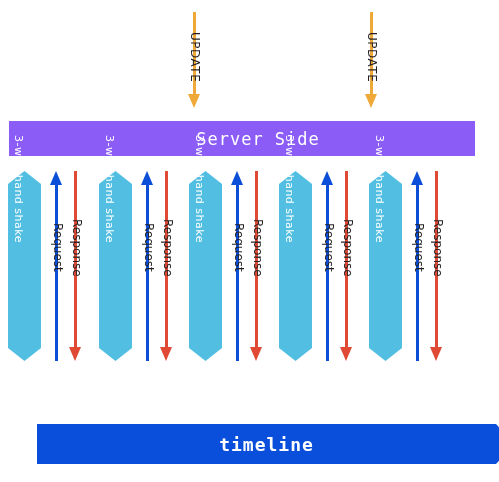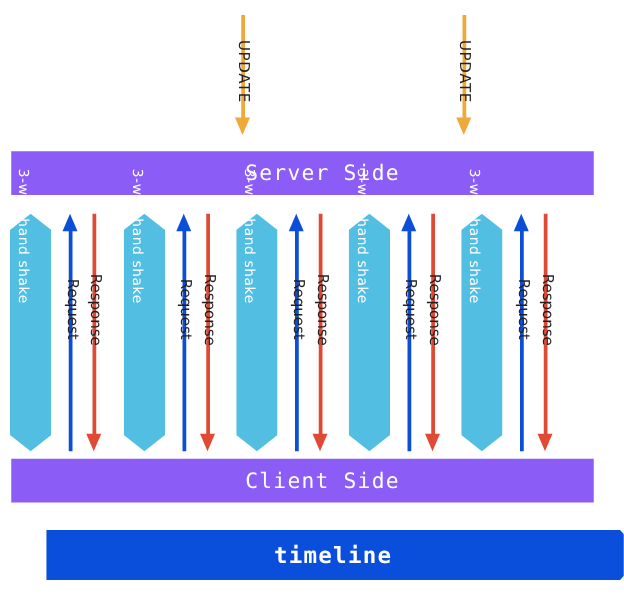--- a/index.html
+++ b/index.html
@@ -311,9 +311,6 @@
 
   </div>
 
-  <div class="side-bar" id="client-bar">
-    <span>Client Side</span>
-  </div>
 
   <div id="timeline">
     <svg width="478" height="40" viewBox="0 0 478 40" style="display:block;">

